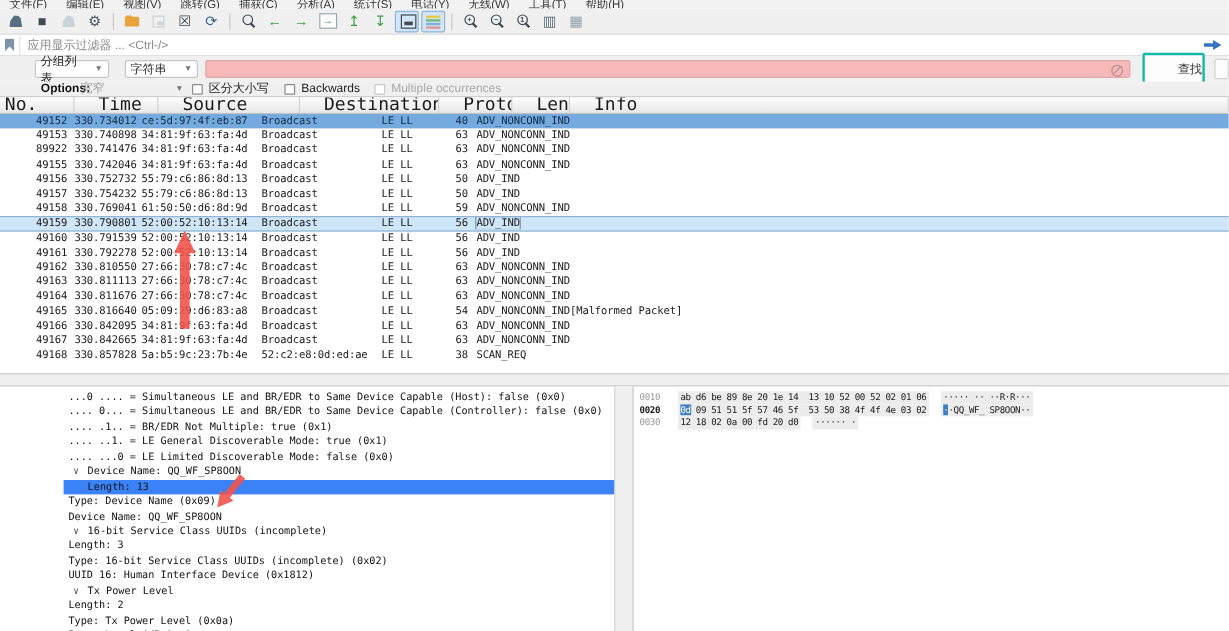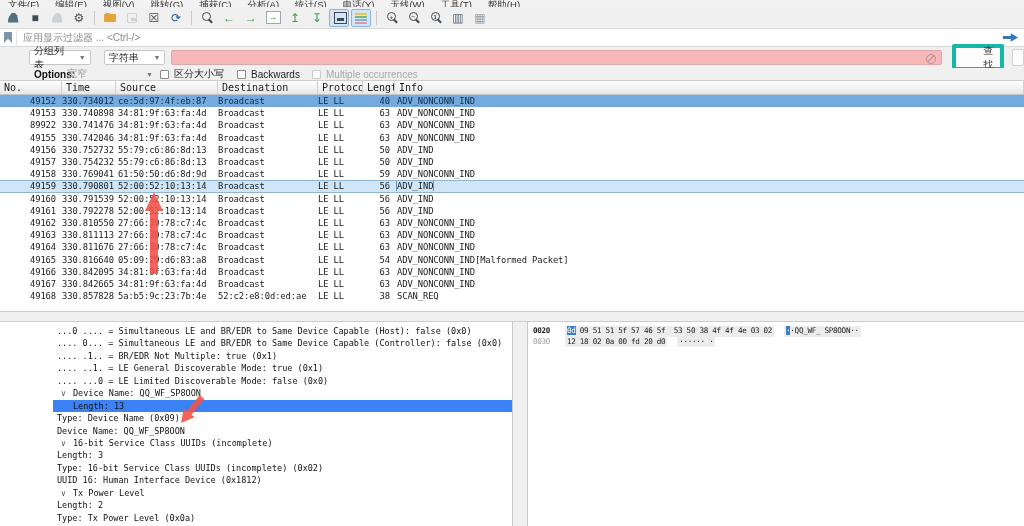--- a/index.html
+++ b/index.html
@@ -59,7 +59,7 @@
   #find-input{margin-left:6px;width:776px;height:15px;background:#f6b8b8;border:1px solid #dfa7a7;border-radius:2px;position:relative;box-sizing:border-box;}
   .icon-no{position:absolute;right:5px;top:2.5px;width:8px;height:8px;border:1px solid #b98f8f;border-radius:50%;}
   .icon-no::after{content:"";position:absolute;left:-1px;top:3.4px;width:10px;height:1px;background:#b98f8f;transform:rotate(-45deg);}
-  #find-btn{margin-left:10px;width:52px;height:27px;background:#fdfdfd;border:4px solid #14b8a6;border-radius:2px;
+  #find-btn{margin-left:10px;width:52px;height:27px;background:#fdfdfd;border:2px solid #14b8a6;border-radius:2px;
             font-size:10px;color:#333;display:flex;align-items:center;justify-content:center;box-sizing:border-box;padding-left:27px;}
   #cancel-sliver{margin-left:8px;width:12px;height:17px;background:#fdfdfd;border:1px solid #d0d0d0;border-radius:2px;box-sizing:border-box;}
 

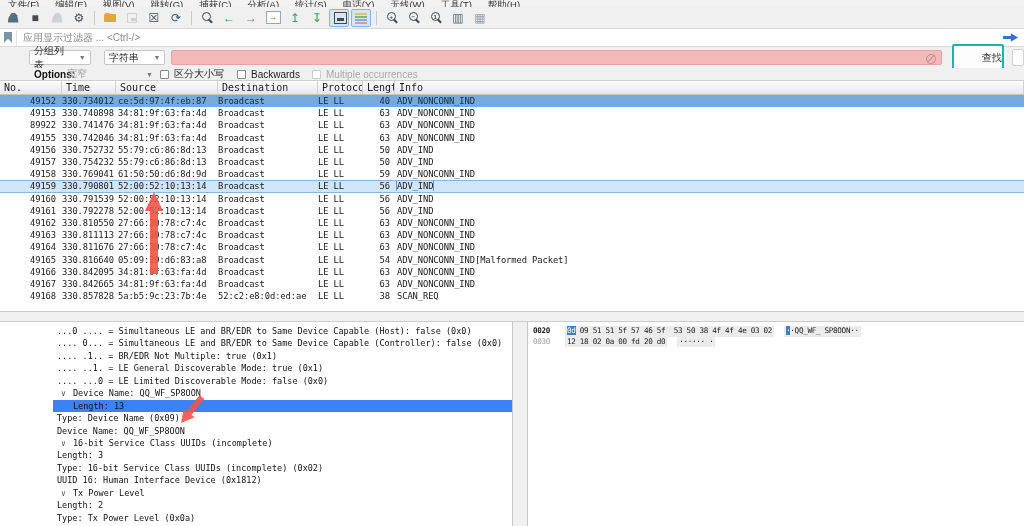--- a/index.html
+++ b/index.html
@@ -76,7 +76,7 @@
 
   
   #colheader{height:14px;display:flex;background:linear-gradient(#fdfdfd,#e7e7e7);
-             border-bottom:1px solid #c4c4c4;font-size:10px;color:#1a1a1a;box-sizing:border-box;}
+             border-bottom:1px solid #c4c4c4;font-size:15px;color:#1a1a1a;box-sizing:border-box;gap:16px;}
   .hc{border-right:1px solid #d2d2d2;padding:0 0 0 4px;box-sizing:border-box;line-height:13px;
       overflow:hidden;white-space:nowrap;}
   #packets{height:216px;font-size:8.8px;letter-spacing:-0.1px;background:#fff;}

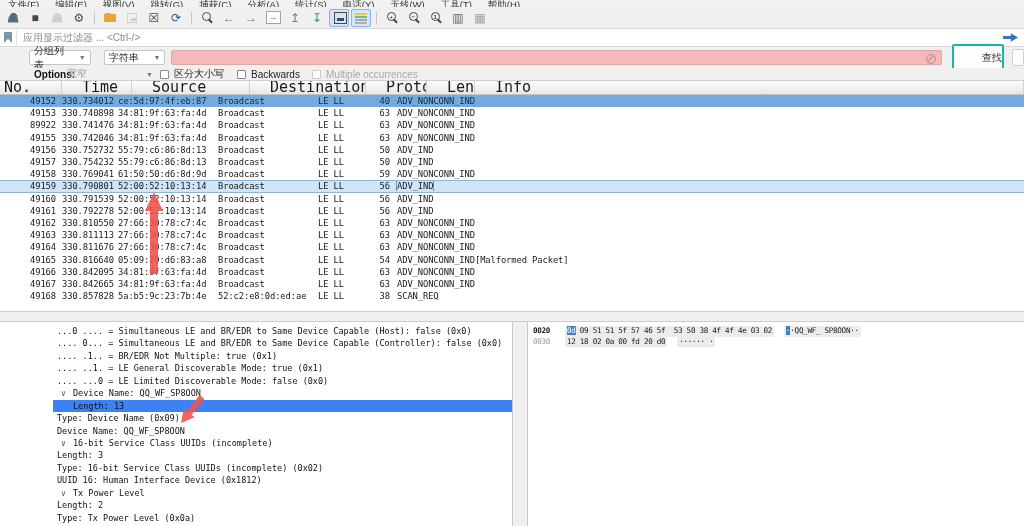--- a/index.html
+++ b/index.html
@@ -293,6 +293,7 @@
     </div>
   <div id="vsplit"></div>
   <div id="hex" class="mono">
+      <div class="h-row"><span class="h-off">0010</span><span class="h-bytes">ab d6 be 89 8e 20 1e 14  13 10 52 00 52 02 01 06</span><span class="h-ascii">····· ·· ··R·R···</span></div>
       <div class="h-row"><span class="h-off active">0020</span><span class="h-bytes"><span class="h-sel">0d</span> 09 51 51 5f 57 46 5f  53 50 38 4f 4f 4e 03 02</span><span class="h-ascii"><span class="h-sel">·</span>·QQ_WF_ SP8OON··</span></div>
       <div class="h-row"><span class="h-off">0030</span><span class="h-bytes">12 18 02 0a 00 fd 20 d0</span><span class="h-ascii">······ ·</span></div>
     </div>

